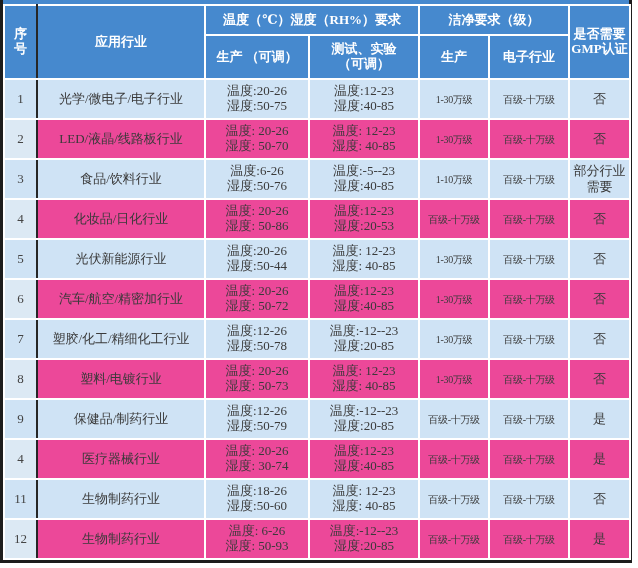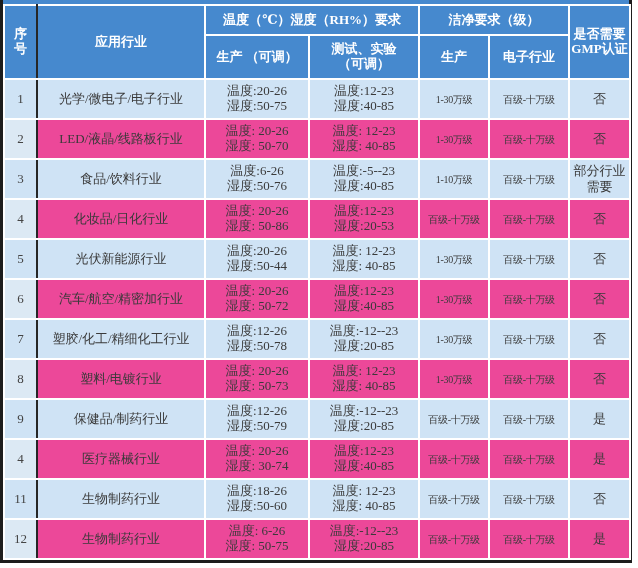--- a/index.html
+++ b/index.html
@@ -285,7 +285,7 @@
     <td class="c-ind"><span>生物制药行业</span></td>
     <td class="c-temp vstack">
       <span>温度: 6-26</span>
-      <span>湿度: 50-75</span>
+      <span>湿度: 50-93</span>
     </td>
     <td class="c-temp vstack">
       <span>温度:-12--23</span>

